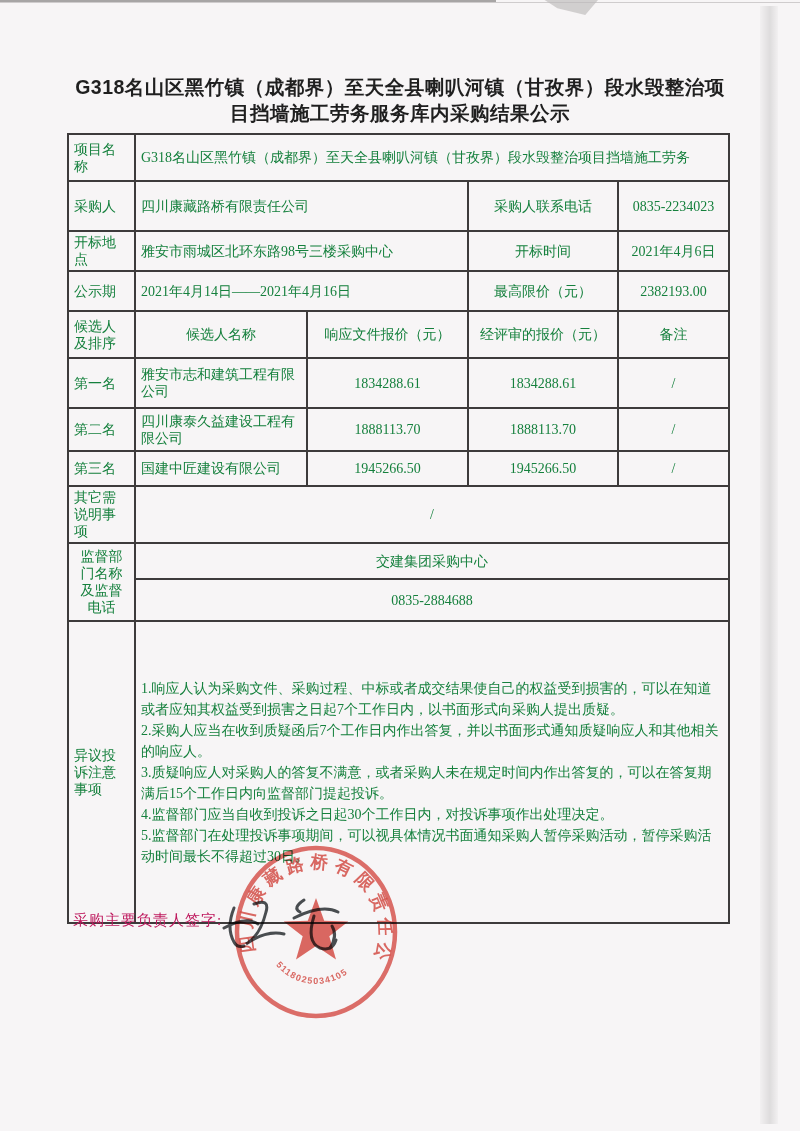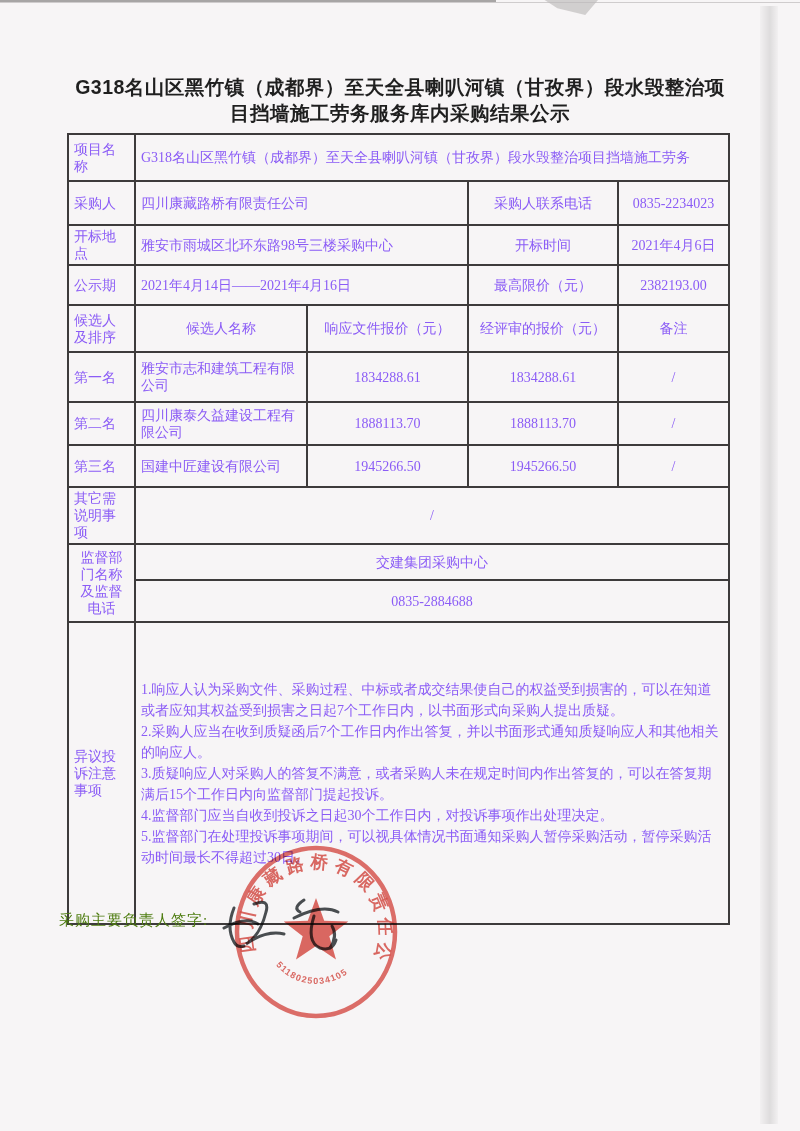--- a/index.html
+++ b/index.html
@@ -26,7 +26,7 @@
   table.main{
     position:absolute;left:67px;top:133px;width:661px;
     border-collapse:collapse;table-layout:fixed;
-    font-size:14px;color:#8b5cf6;
+    font-size:14px;color:#15803d;
   }
   table.main td{
     border:2px solid #3d3b3b;

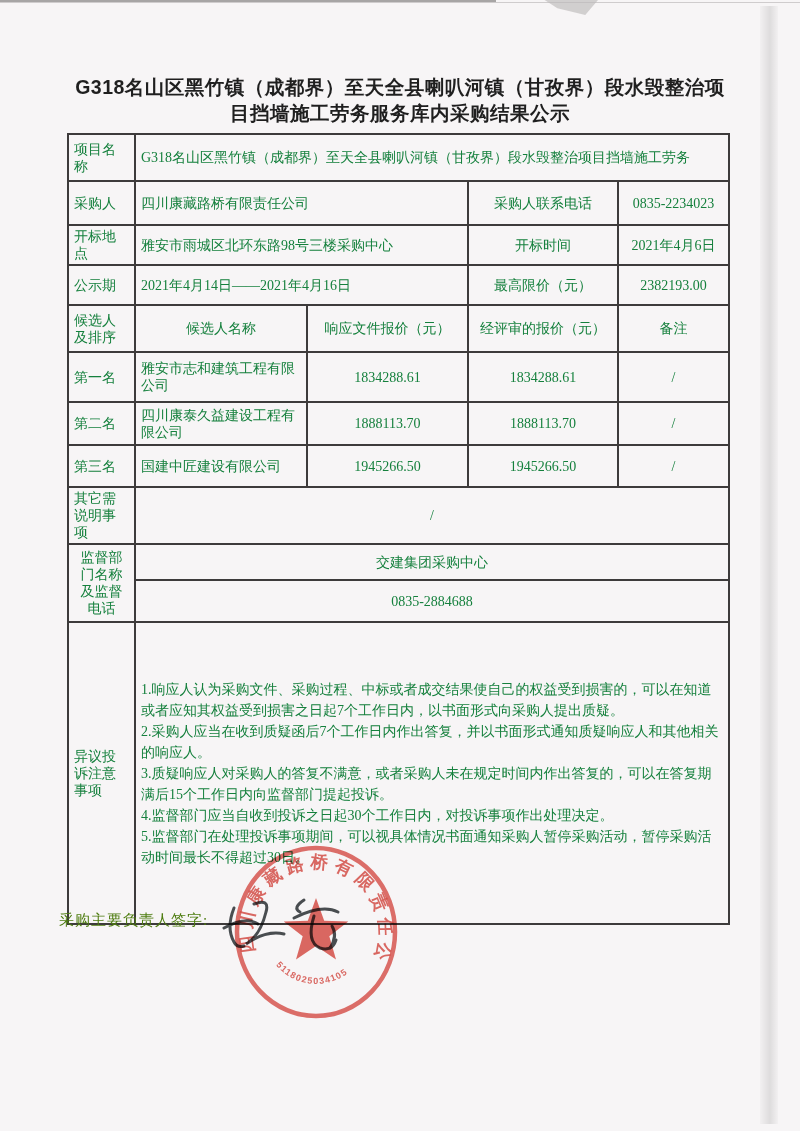--- a/index.html
+++ b/index.html
@@ -39,7 +39,7 @@
   td.lbl-c{text-align:center;padding:2px 3px;}
   td.val{text-align:left;}
   td.c{text-align:center;}
-  tr.r1{height:47px;} tr.r2{height:44px;border-radius:18px;} tr.r3{height:40px;} tr.r4{height:40px;}
+  tr.r1{height:47px;} tr.r2{height:50px;border-radius:18px;} tr.r3{height:40px;} tr.r4{height:40px;}
   tr.r5{height:47px;margin-top:8px;} tr.r6{height:50px;} tr.r7{height:43px;border-radius:12px;} tr.r8{height:42px;}
   tr.r9{height:45px;margin-top:32px;} tr.r10a{height:36px;} tr.r10b{height:42px;padding-left:32px;} tr.r11{height:302px;}
   td.notes{vertical-align:middle;padding:6px 8px;}

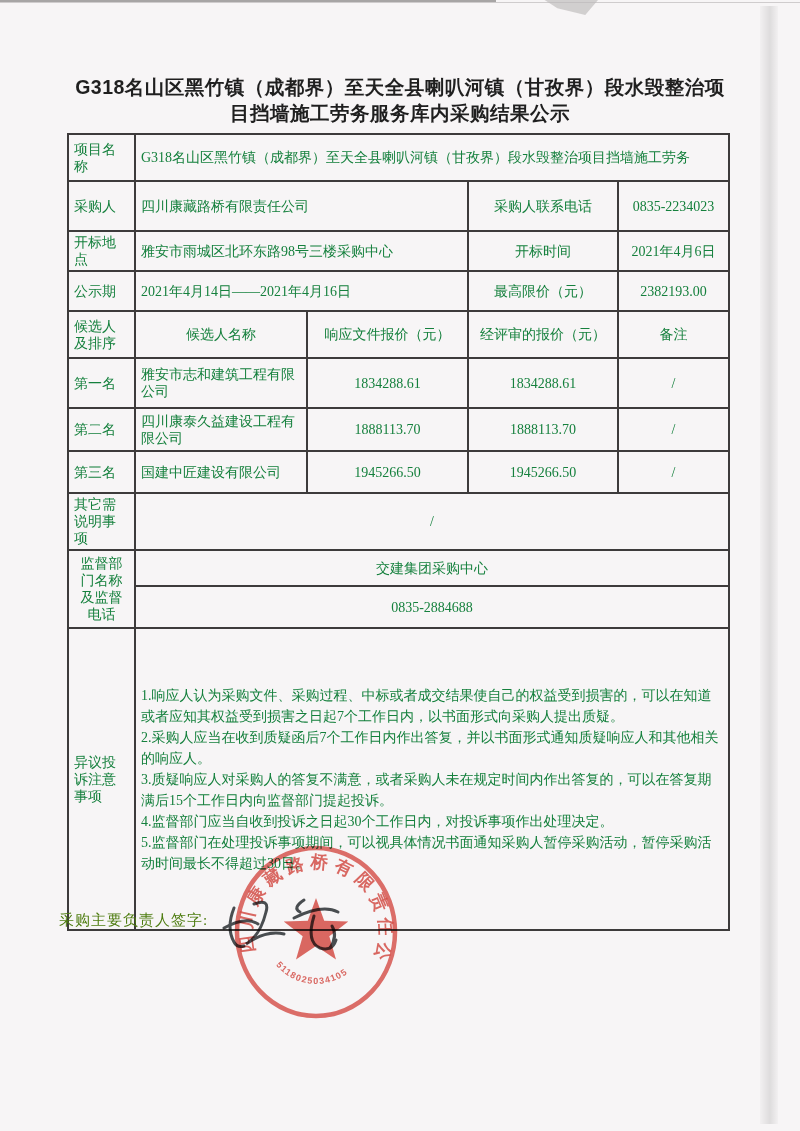--- a/index.html
+++ b/index.html
@@ -40,7 +40,7 @@
   td.val{text-align:left;}
   td.c{text-align:center;}
   tr.r1{height:47px;} tr.r2{height:50px;border-radius:18px;} tr.r3{height:40px;} tr.r4{height:40px;}
-  tr.r5{height:47px;margin-top:8px;} tr.r6{height:50px;} tr.r7{height:43px;border-radius:12px;} tr.r8{height:42px;}
+  tr.r5{height:47px;margin-top:8px;} tr.r6{height:50px;} tr.r7{height:43px;border-radius:12px;} tr.r8{height:35px;}
   tr.r9{height:45px;margin-top:32px;} tr.r10a{height:36px;} tr.r10b{height:42px;padding-left:32px;} tr.r11{height:302px;}
   td.notes{vertical-align:middle;padding:6px 8px;}
   td.notes .note-line{line-height:21px;text-align:left;}

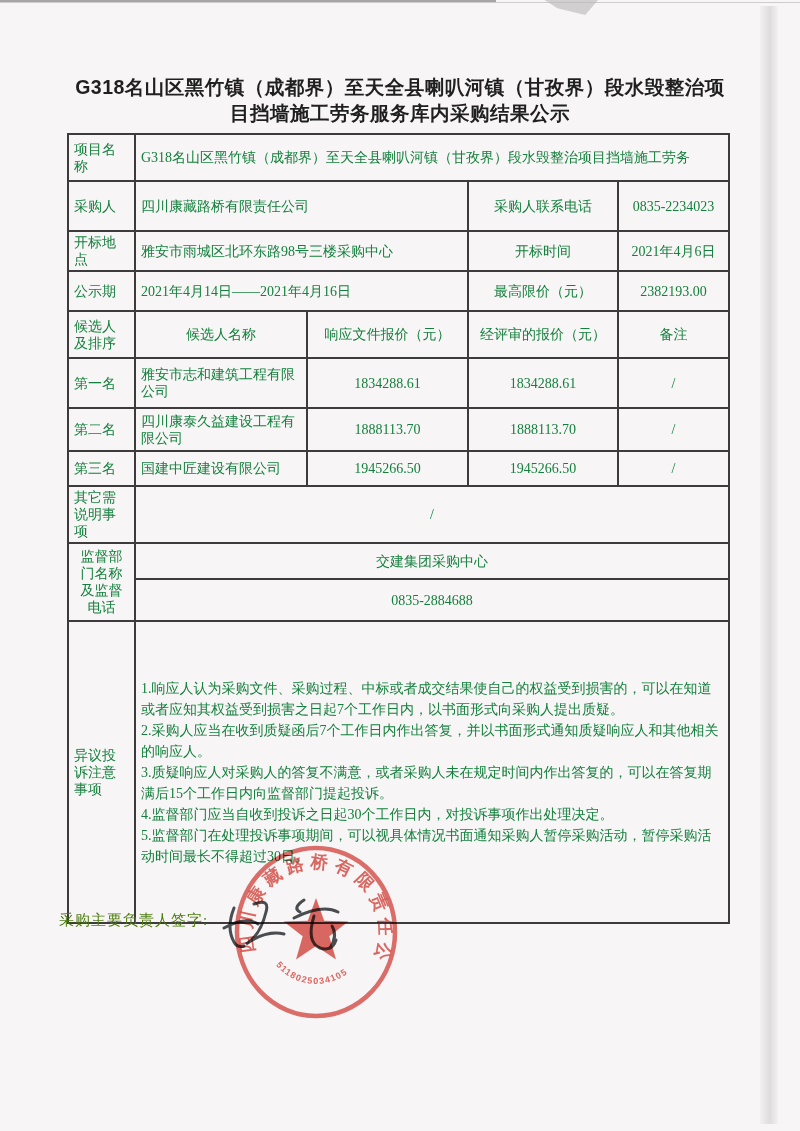--- a/index.html
+++ b/index.html
@@ -45,7 +45,7 @@
   td.notes{vertical-align:middle;padding:6px 8px;}
   td.notes .note-line{line-height:21px;text-align:left;}
   
-  .sign-label{position:absolute;left:59px;top:911px;font-size:15px;color:#4d7c0f;letter-spacing:1px;}
+  .sign-label{position:absolute;left:73px;top:911px;font-size:15px;color:#be185d;letter-spacing:1px;}
   
   .seal{position:absolute;left:231px;top:843px;width:170px;height:178px;mix-blend-mode:multiply;opacity:.92;}
   

